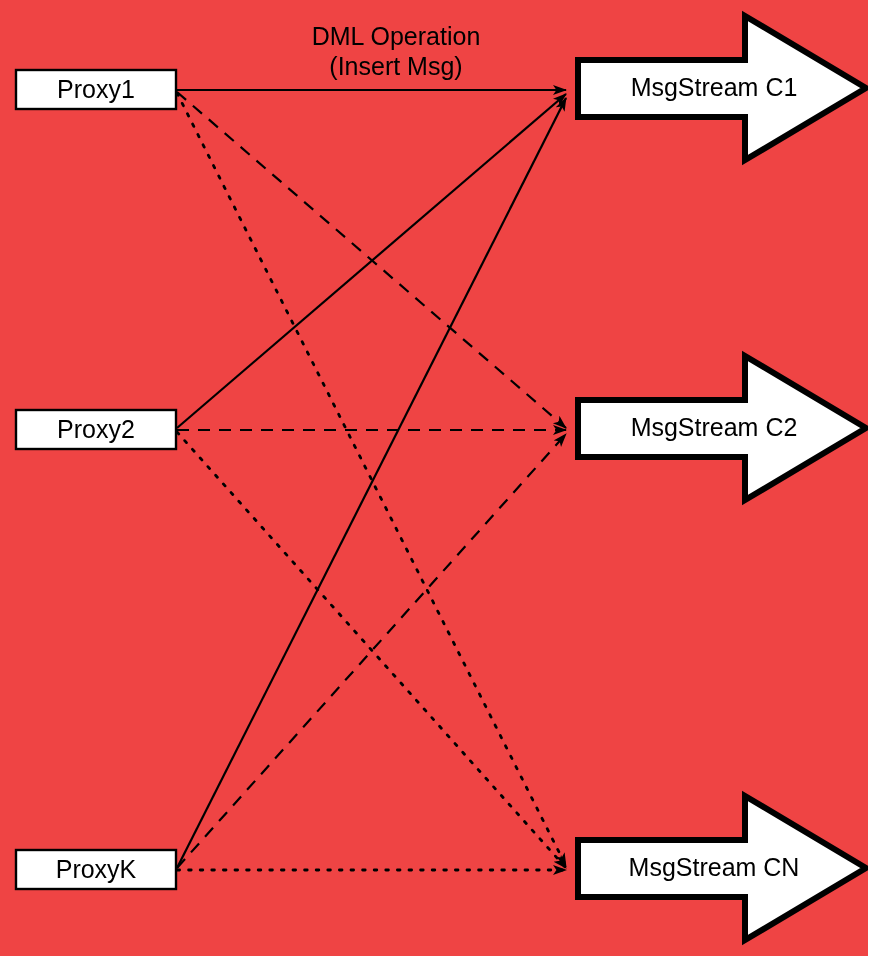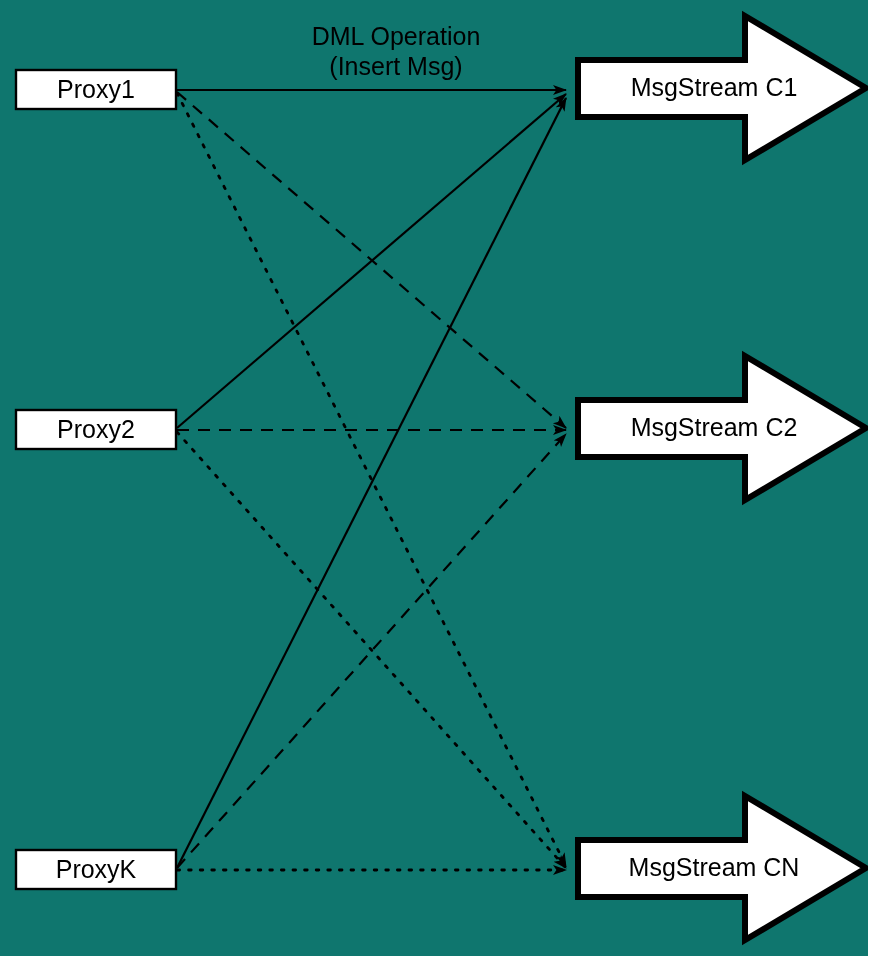--- a/index.html
+++ b/index.html
@@ -14,7 +14,7 @@
     position: relative;
     width: 868px;
     height: 956px;
-    background: #0f766e;
+    background: #ef4444;
     overflow: hidden;
   }
   #diagram-svg {

